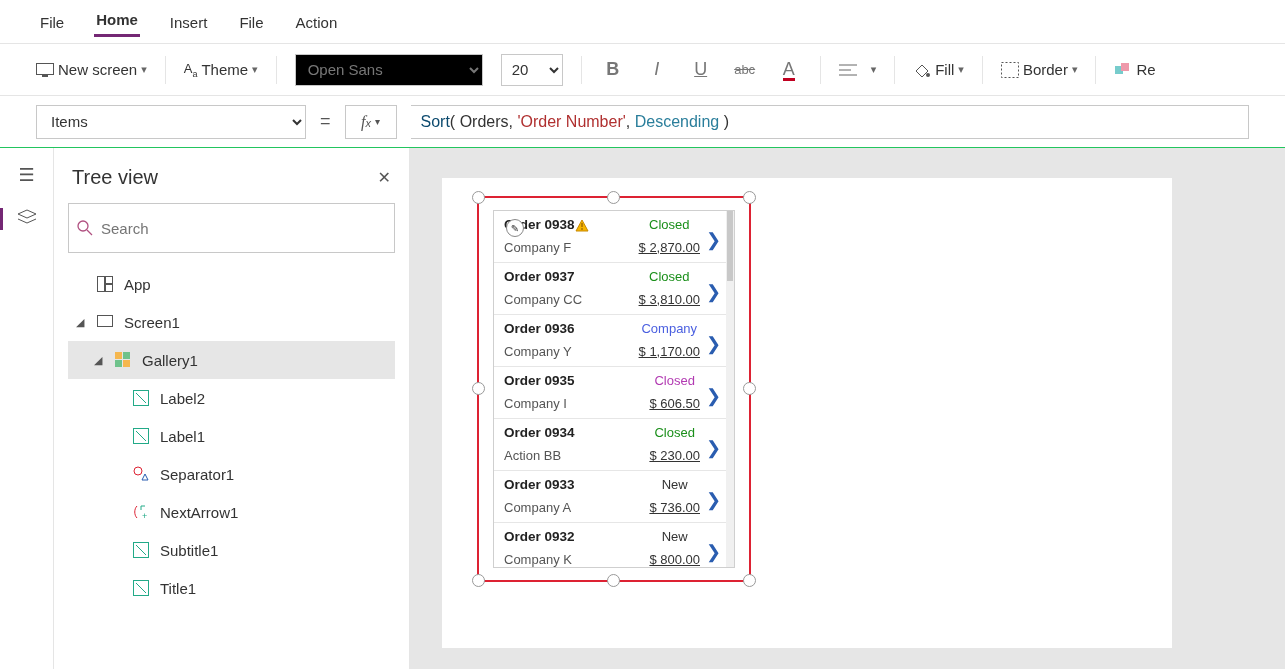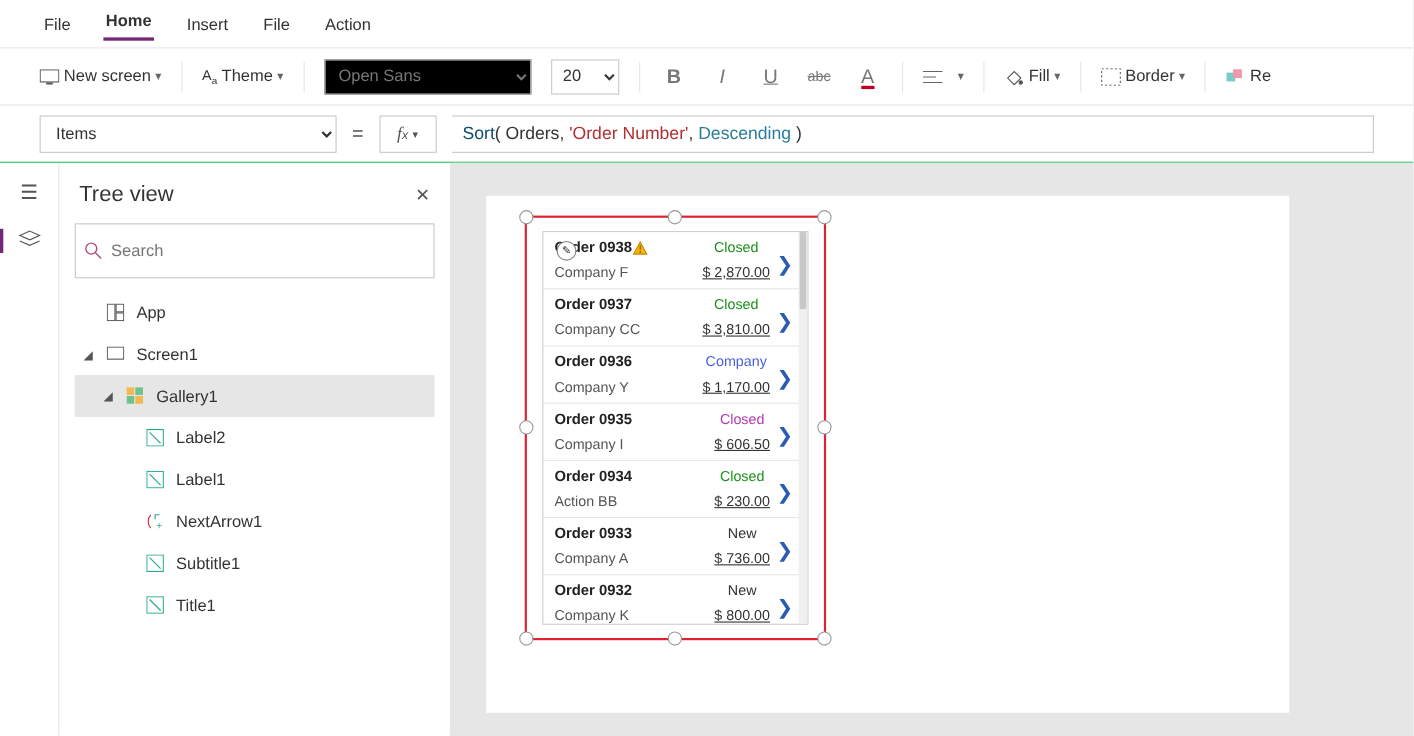--- a/index.html
+++ b/index.html
@@ -261,6 +261,15 @@
     <div class="tree-item indent3">
       <span class="ico">
           <svg width="16" height="16">
+            <circle cx="5" cy="5" r="4" fill="none" stroke="#d23"></circle>
+            <path d="M9 14 L12 8 L15 14 Z" fill="none" stroke="#2a5db0"></path>
+          </svg>
+        </span>
+      <span>Separator1</span>
+    </div>
+    <div class="tree-item indent3">
+      <span class="ico">
+          <svg width="16" height="16">
             <path d="M4 2 C1 5 1 11 4 14" stroke="#d23" fill="none"></path>
             <path d="M8 6 L8 2 L12 2" stroke="#2a8" fill="none"></path>
             <text x="9" y="15" font-size="9" fill="#2a8">+</text>

